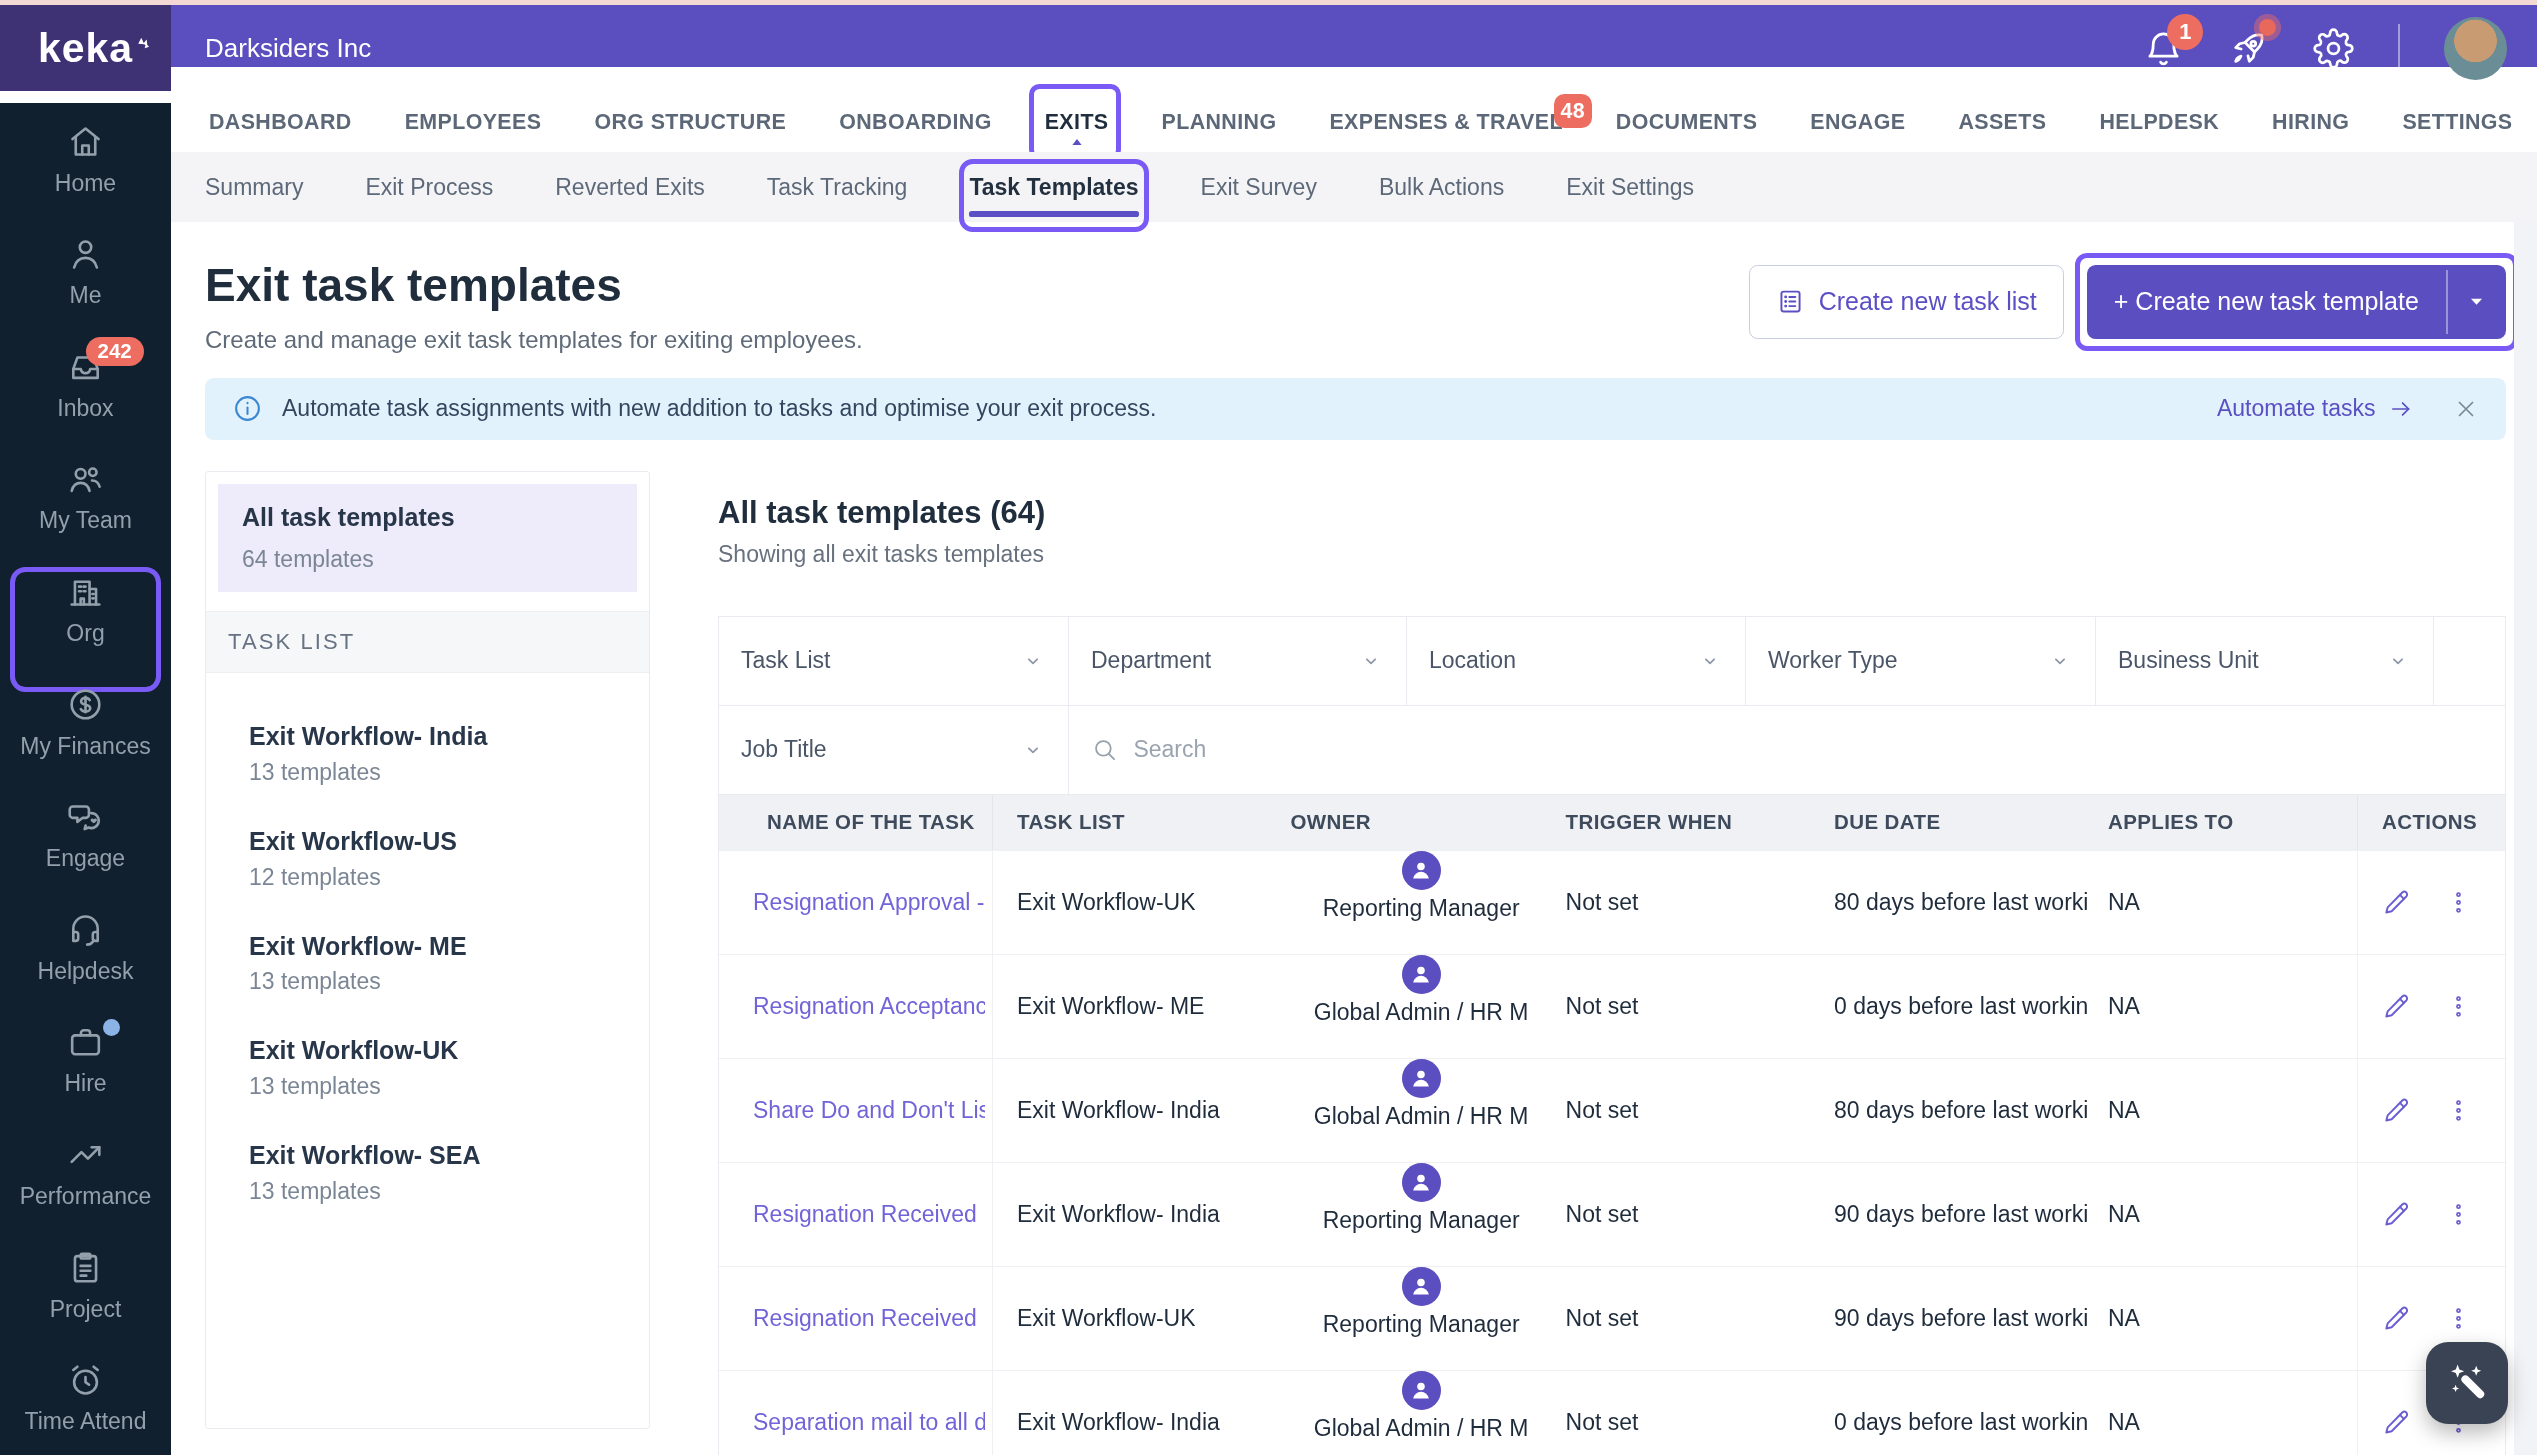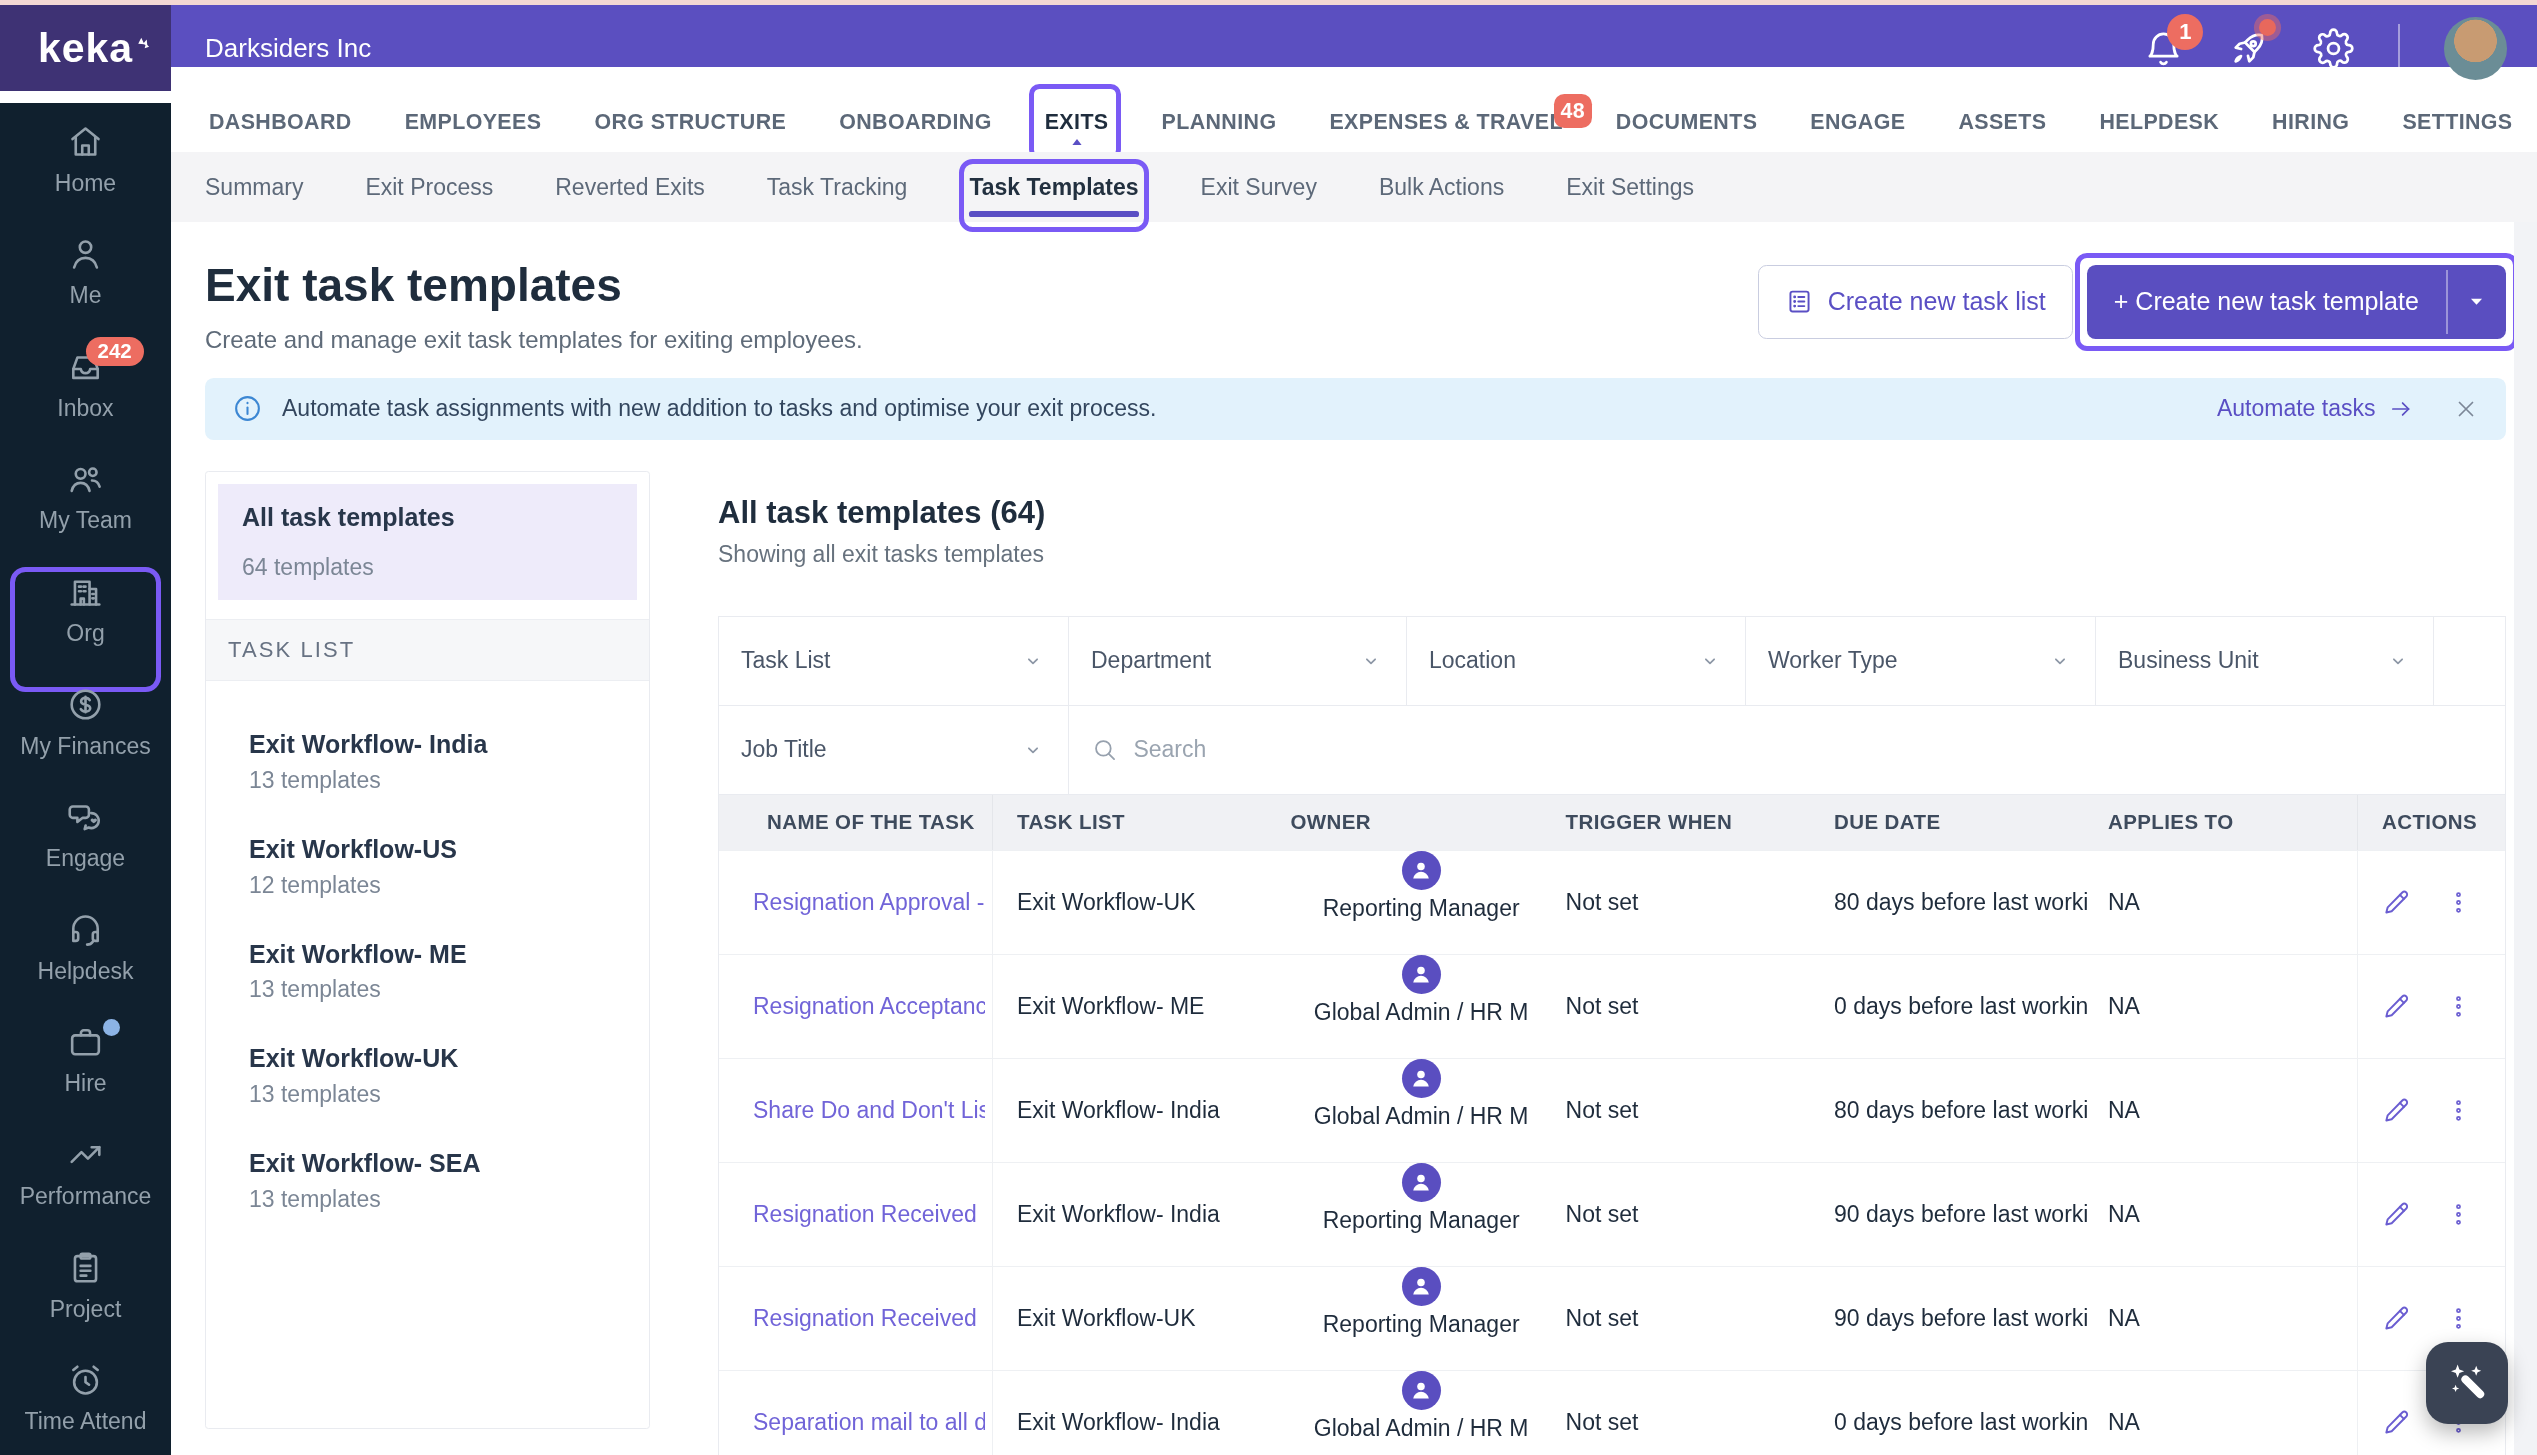--- a/index.html
+++ b/index.html
@@ -81,7 +81,7 @@
   .page-head { display:flex; justify-content:space-between; align-items:flex-start; padding:36px 32.5px 0 34px; }
   .page-title { font-size:46px; font-weight:bold; color:#1f2d3d; }
   .page-sub { margin-top:13.7px; font-size:24px; color:#5f6b79; }
-  .head-actions { display:flex; align-items:center; gap:14px; padding-top:6.8px; }
+  .head-actions { display:flex; align-items:center; gap:23px; padding-top:6.8px; }
   .btn-outline { display:flex; align-items:center; gap:13.7px; height:74px; padding:0 26px;
                  border:1.7px solid #c9cde0; border-radius:8.6px; background:#fff; color:#5a4fc4;
                  font-size:25px; cursor:pointer; font-family:"Liberation Sans", sans-serif; }

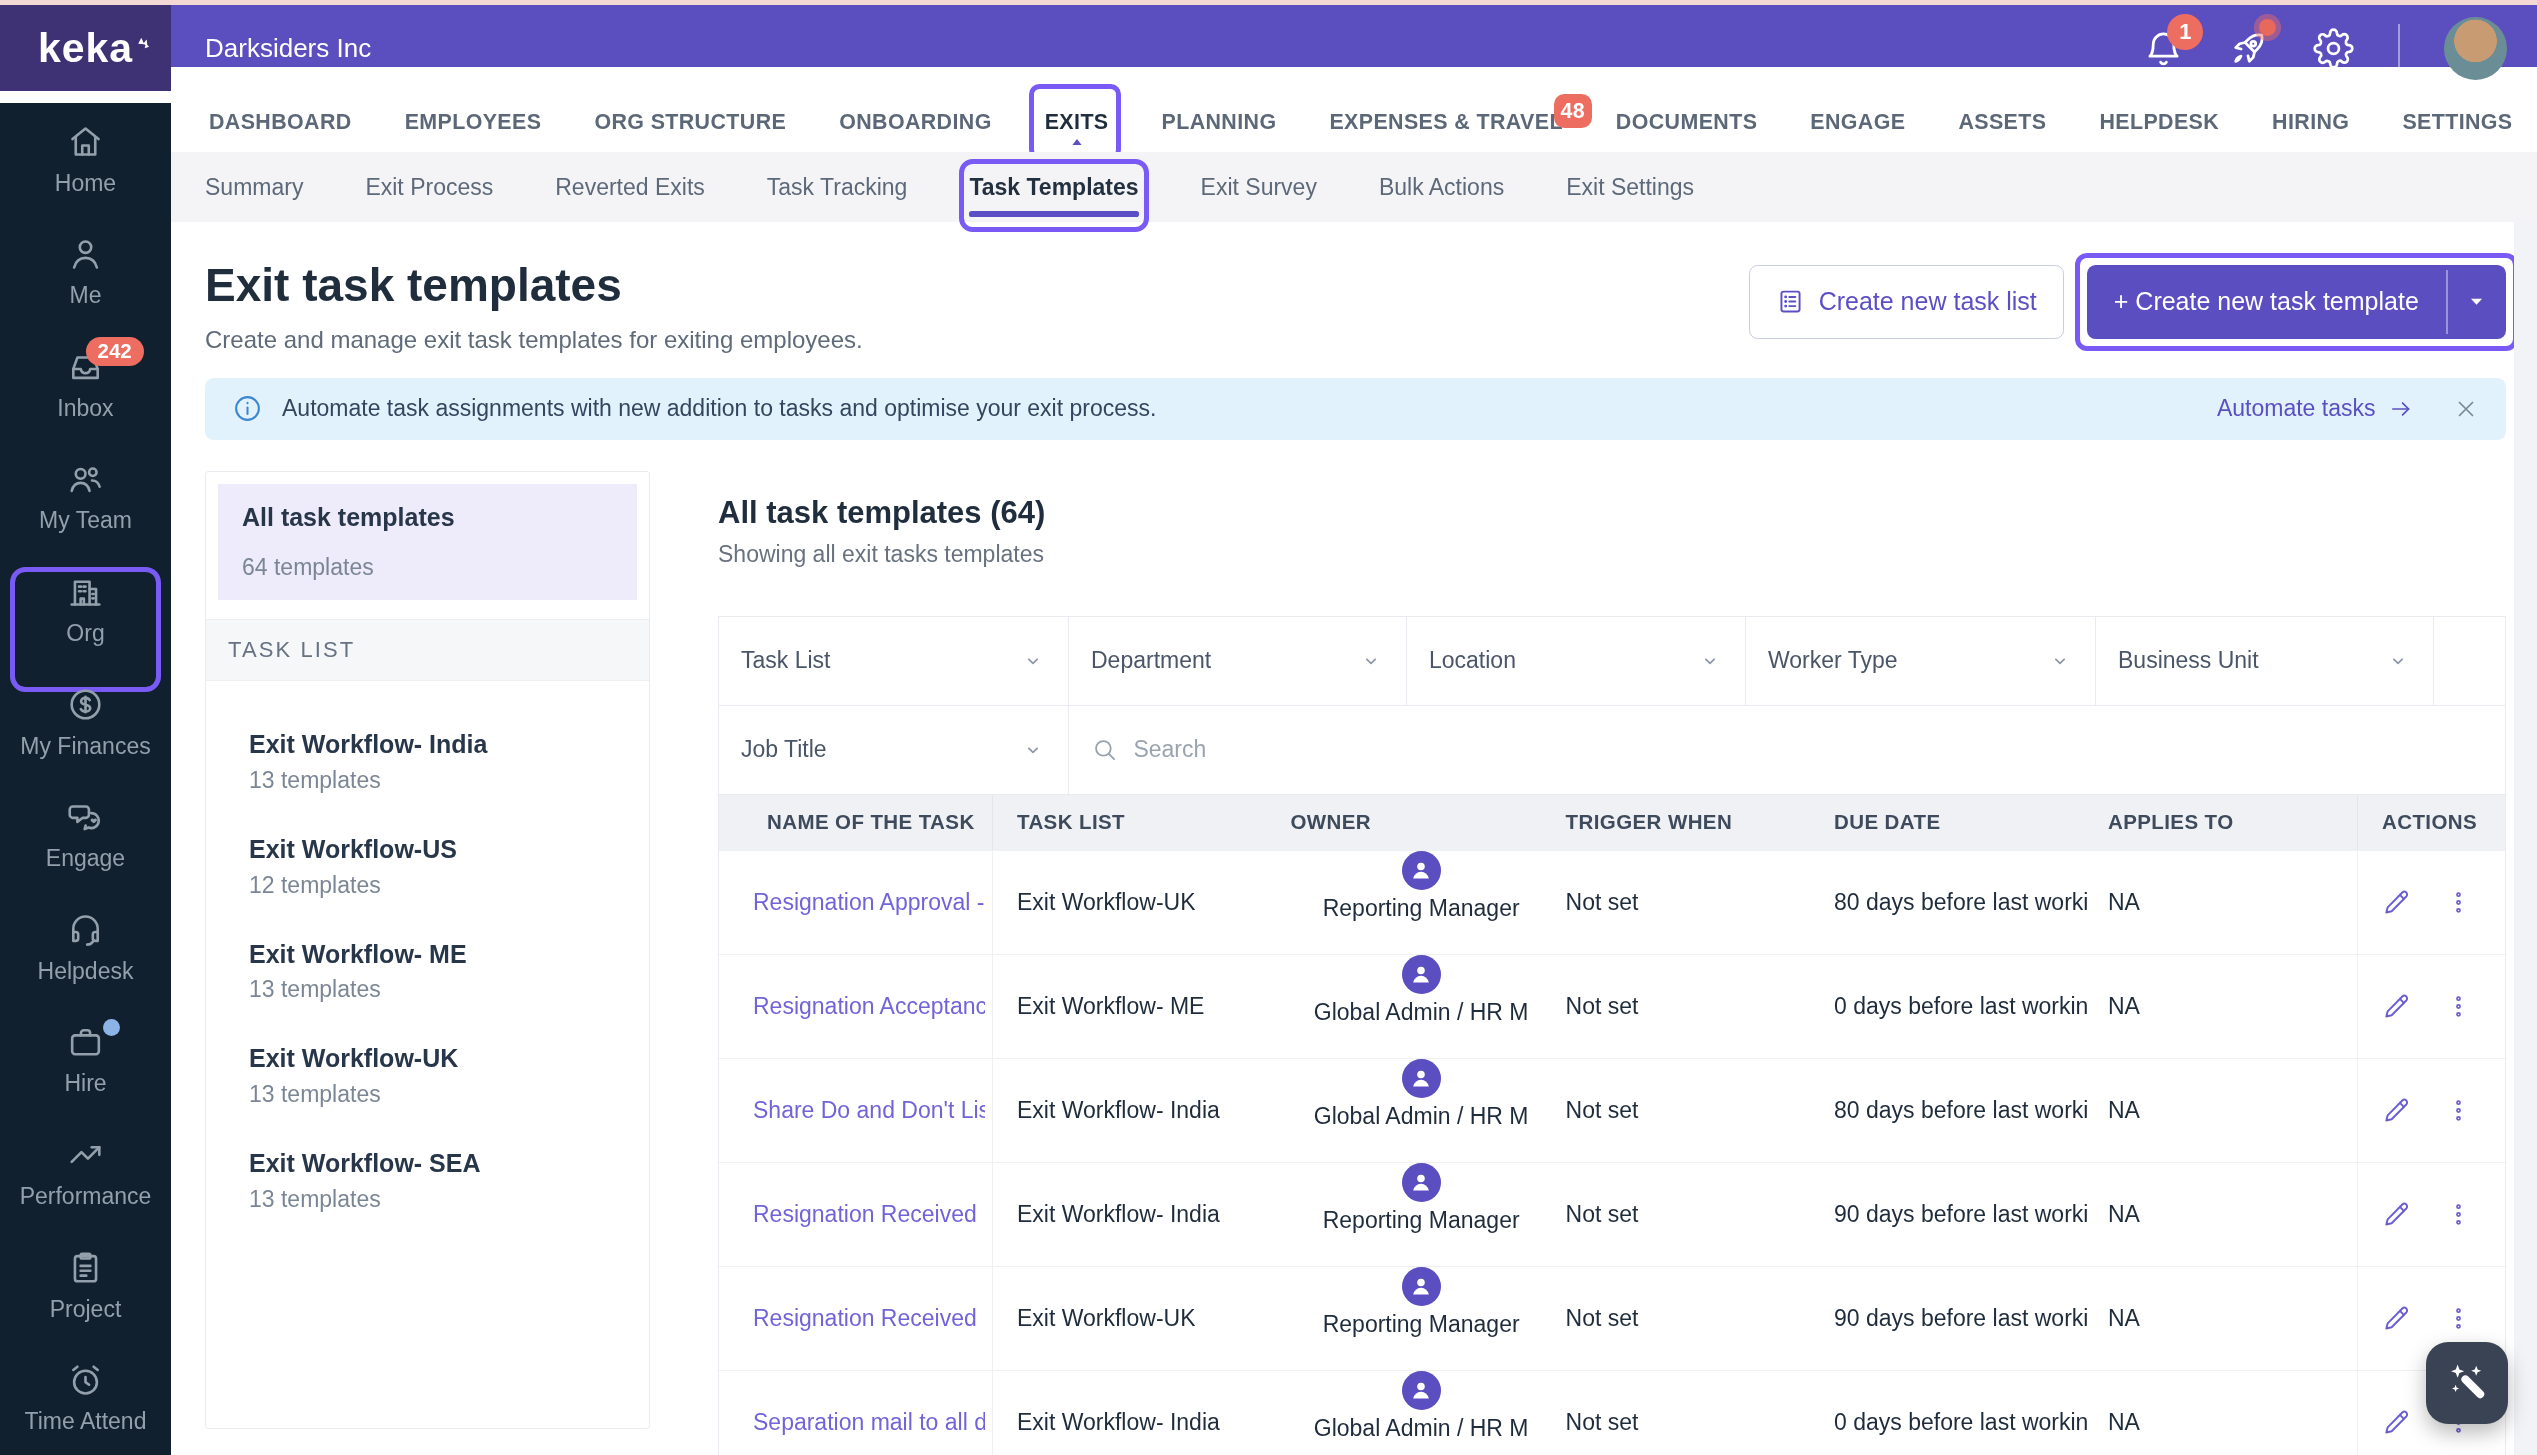--- a/index.html
+++ b/index.html
@@ -114,7 +114,7 @@
                 background:#fff; padding-top:12px; }
   .all-item { margin:0 12px; background:#eeebfa; padding:19px 24px; cursor:pointer; }
   .all-title { font-size:25px; font-weight:bold; color:#28364a; }
-  .all-sub { margin-top:22px; font-size:23px; color:#7b8695; }
+  .all-sub { margin-top:14px; font-size:23px; color:#7b8695; }
   .section-band { margin-top:19px; background:#f6f7f9; border-top:0.9px solid #eceef2; border-bottom:0.9px solid #eceef2;
                   padding:17px 22px; font-size:22px; color:#677283; letter-spacing:2.1px; }
   .wf-list { padding-top:29px; }

